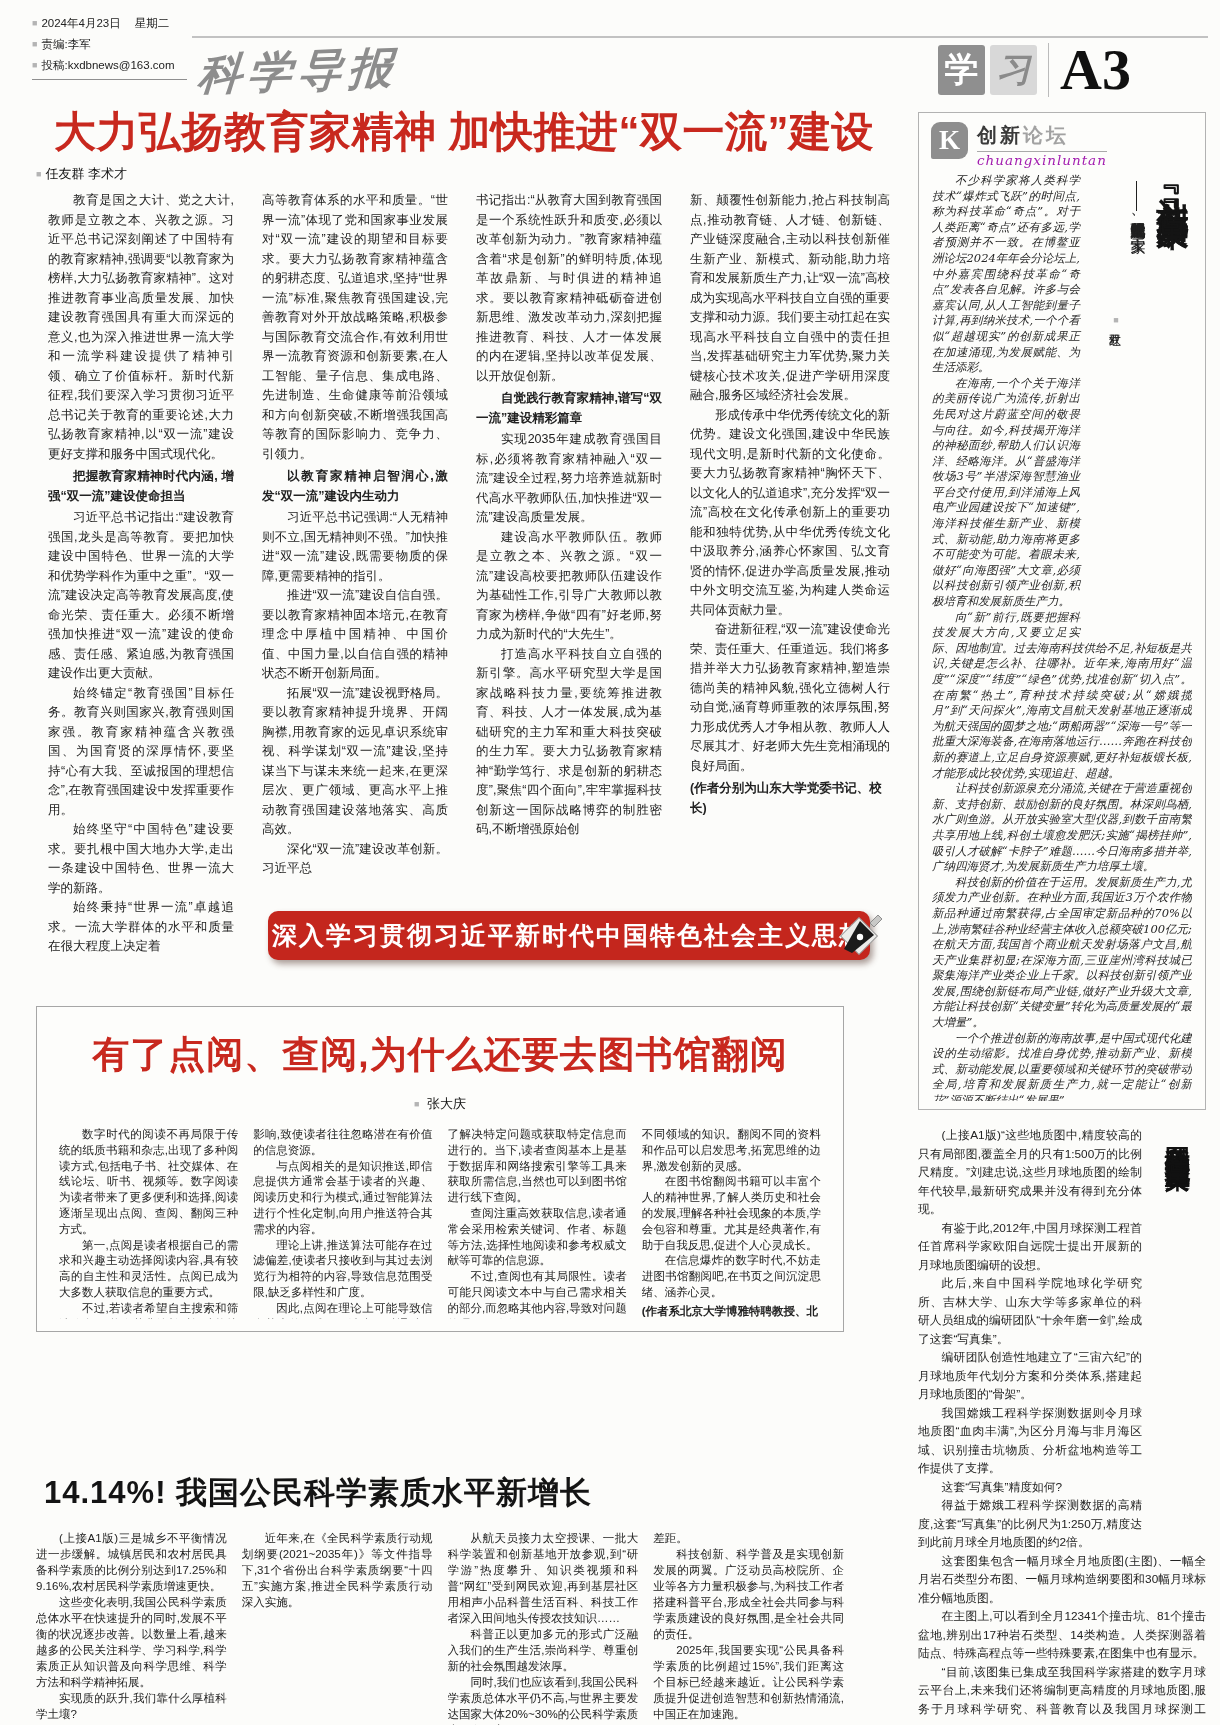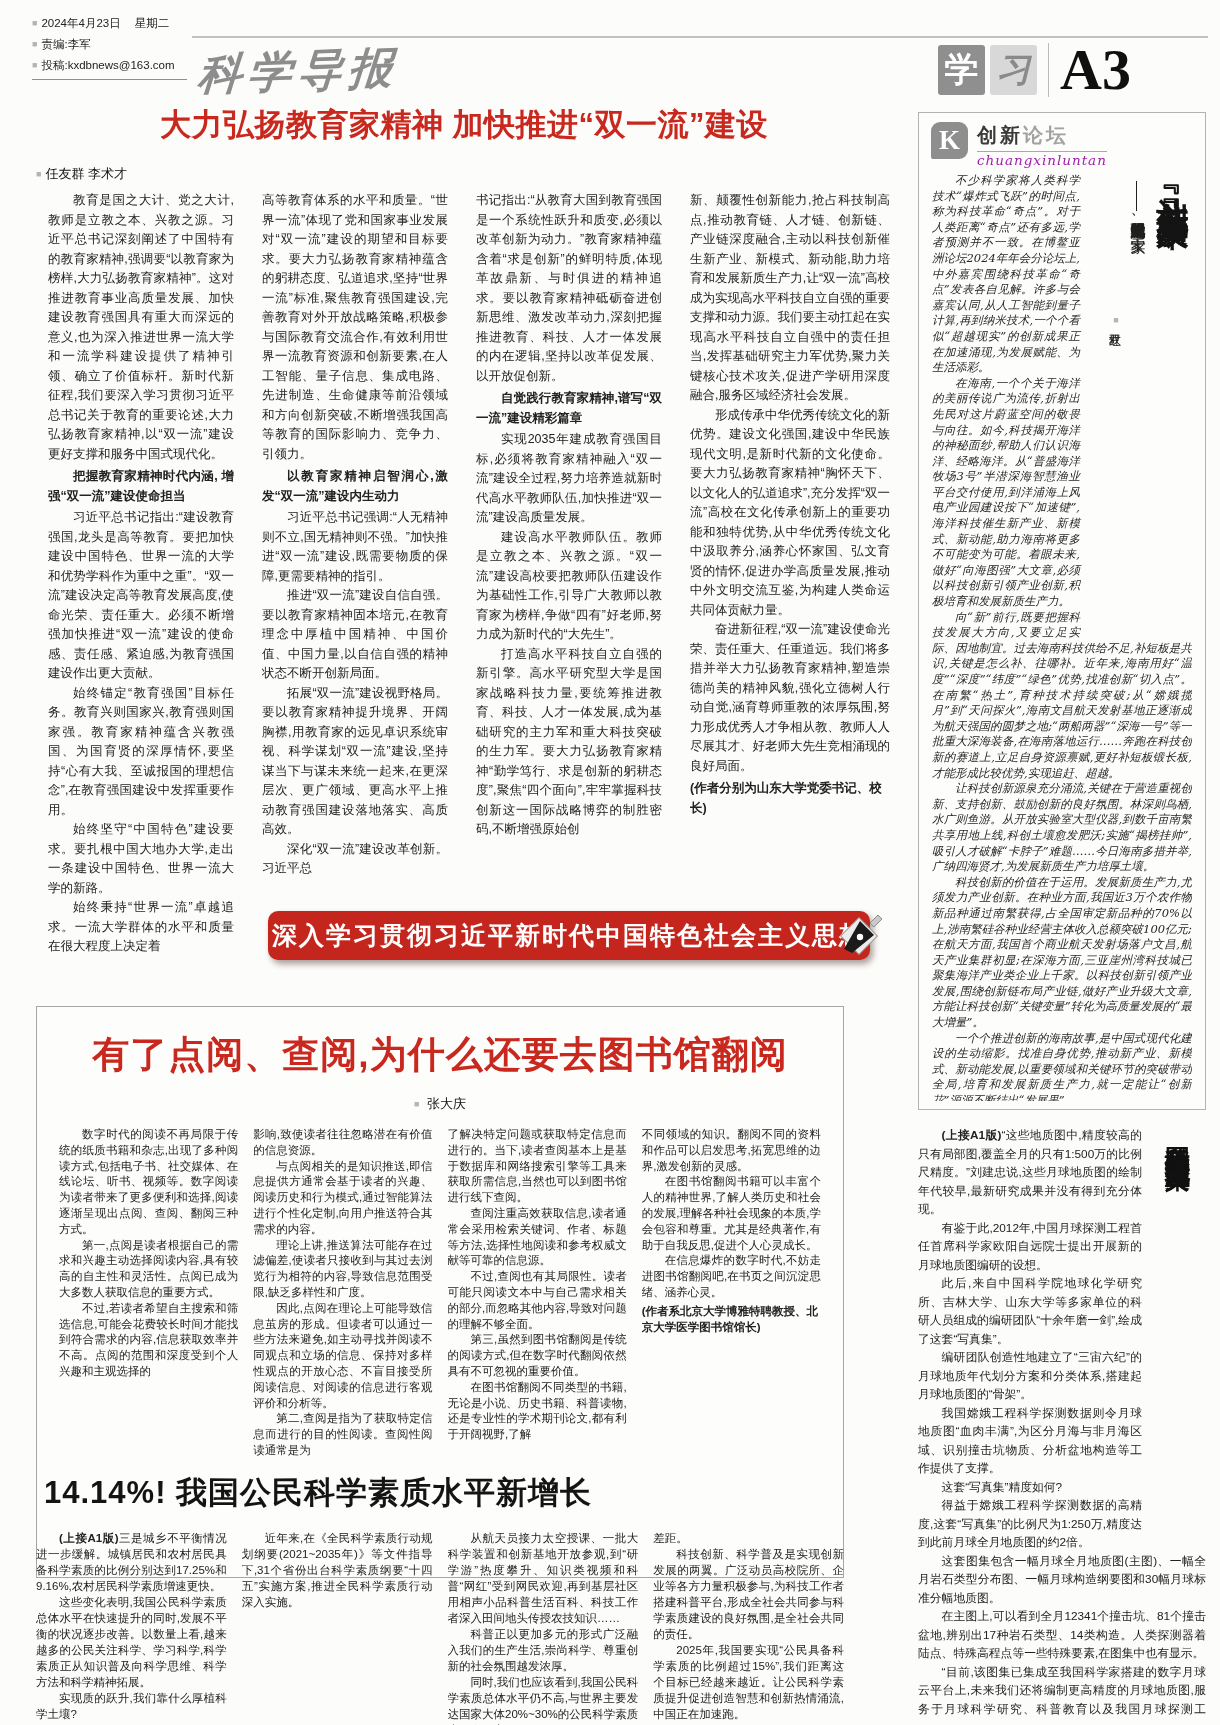--- a/index.html
+++ b/index.html
@@ -33,7 +33,7 @@
 
   
   .main-headline{position:absolute;left:36px;top:104px;width:856px;text-align:center;white-space:nowrap;
-    font-size:31px;font-weight:900;color:#c8281e;letter-spacing:0.5px;}
+    font-size:42px;font-weight:900;color:#c8281e;letter-spacing:0.5px;}
   .main-byline{position:absolute;left:36px;top:165px;width:856px;text-align:left;font-size:13px;color:#111;}
   .mcol{position:absolute;top:191px;width:186px;height:714px;overflow:hidden;text-align:justify;
     font-size:12.5px;line-height:19.5px;color:#222;}

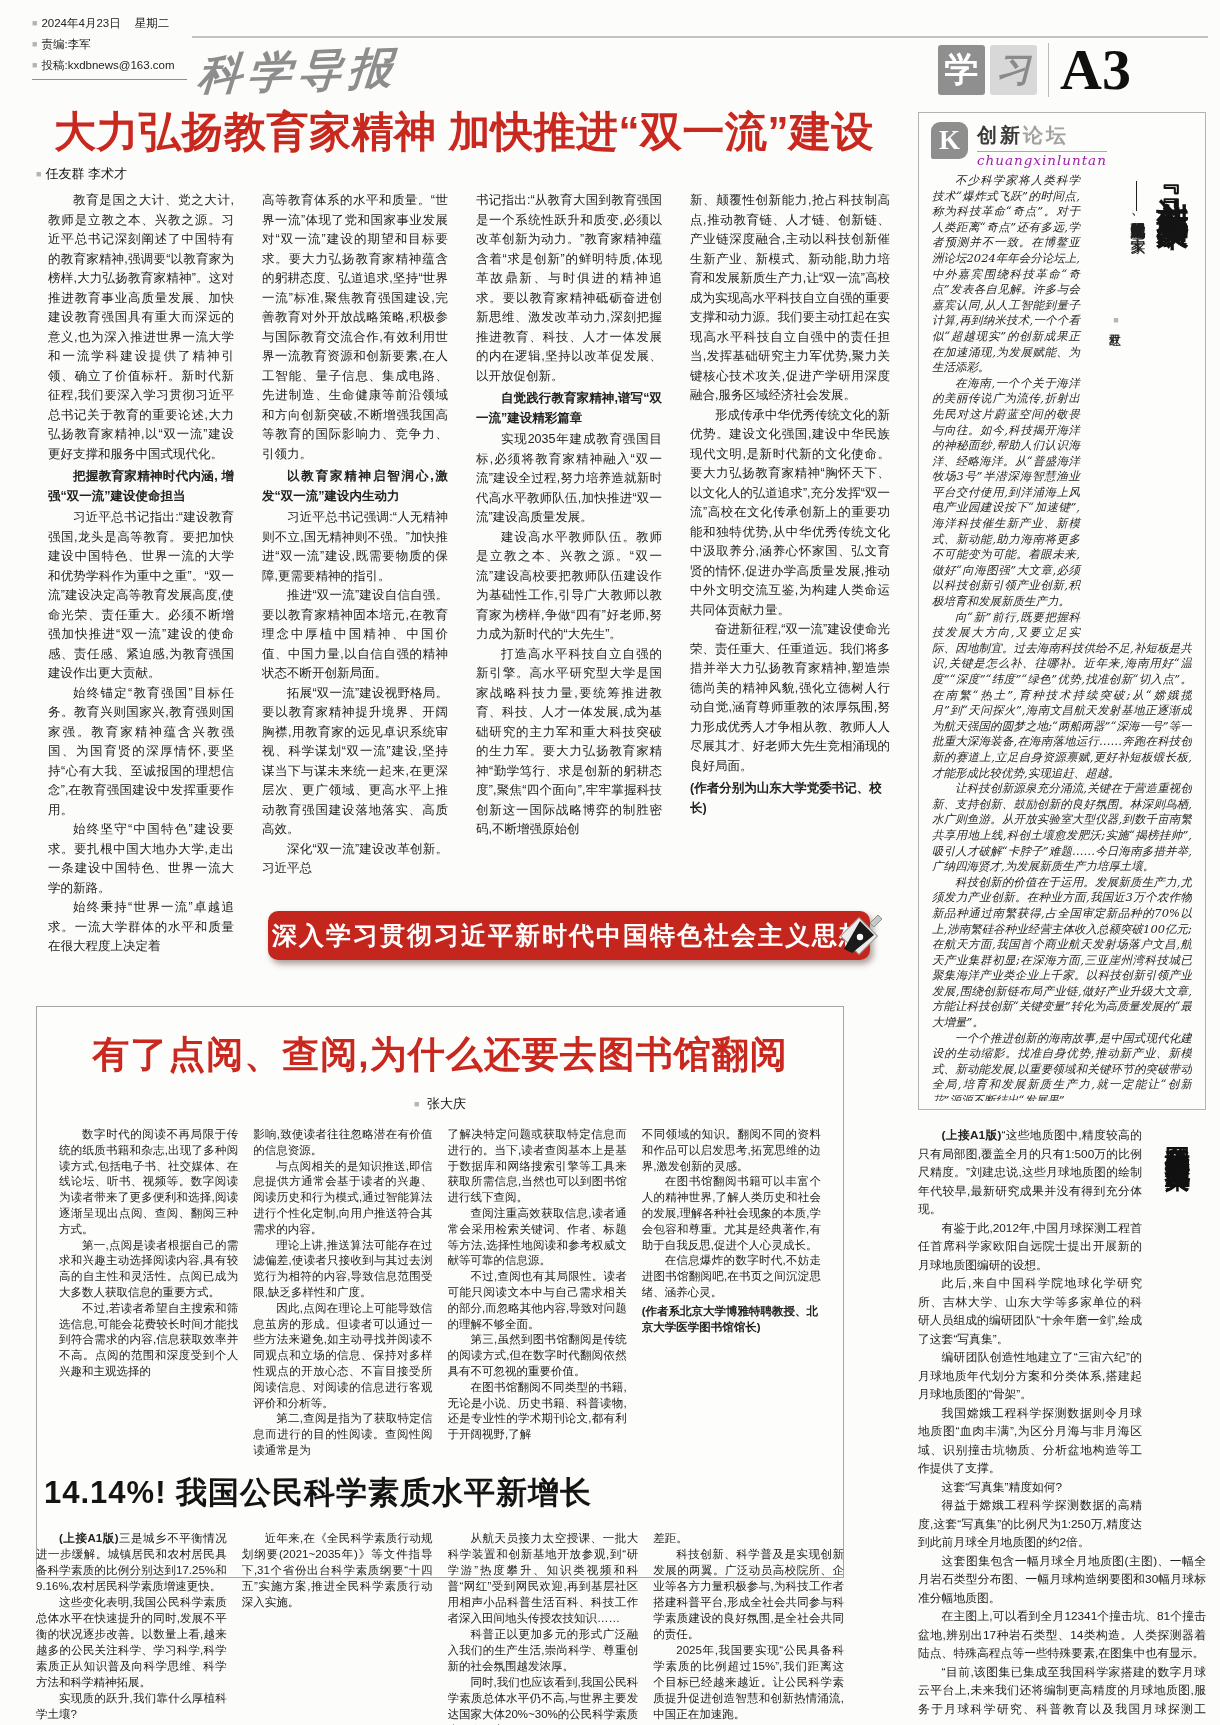--- a/index.html
+++ b/index.html
@@ -74,7 +74,7 @@
     font-size:25px;font-weight:900;color:#111;letter-spacing:1.5px;line-height:56px;text-align:left;padding-left:4px;}
 
   
-  .reading{position:absolute;left:36px;top:1006px;width:808px;height:572px;border:1px solid #a6a6a6;background:#fdfdfb;box-sizing:border-box;}
+  .reading{position:absolute;left:36px;top:1006px;width:808px;height:326px;border:1px solid #a6a6a6;background:#fdfdfb;box-sizing:border-box;}
   .rhead{text-align:center;margin-top:23px;font-size:37px;font-weight:900;color:#c8281e;letter-spacing:1px;white-space:nowrap;}
   .rby{text-align:center;margin-top:15px;font-size:13px;color:#111;}
   .rcols{position:absolute;left:22px;right:22px;top:120px;bottom:12px;display:flex;gap:15px;overflow:hidden;}

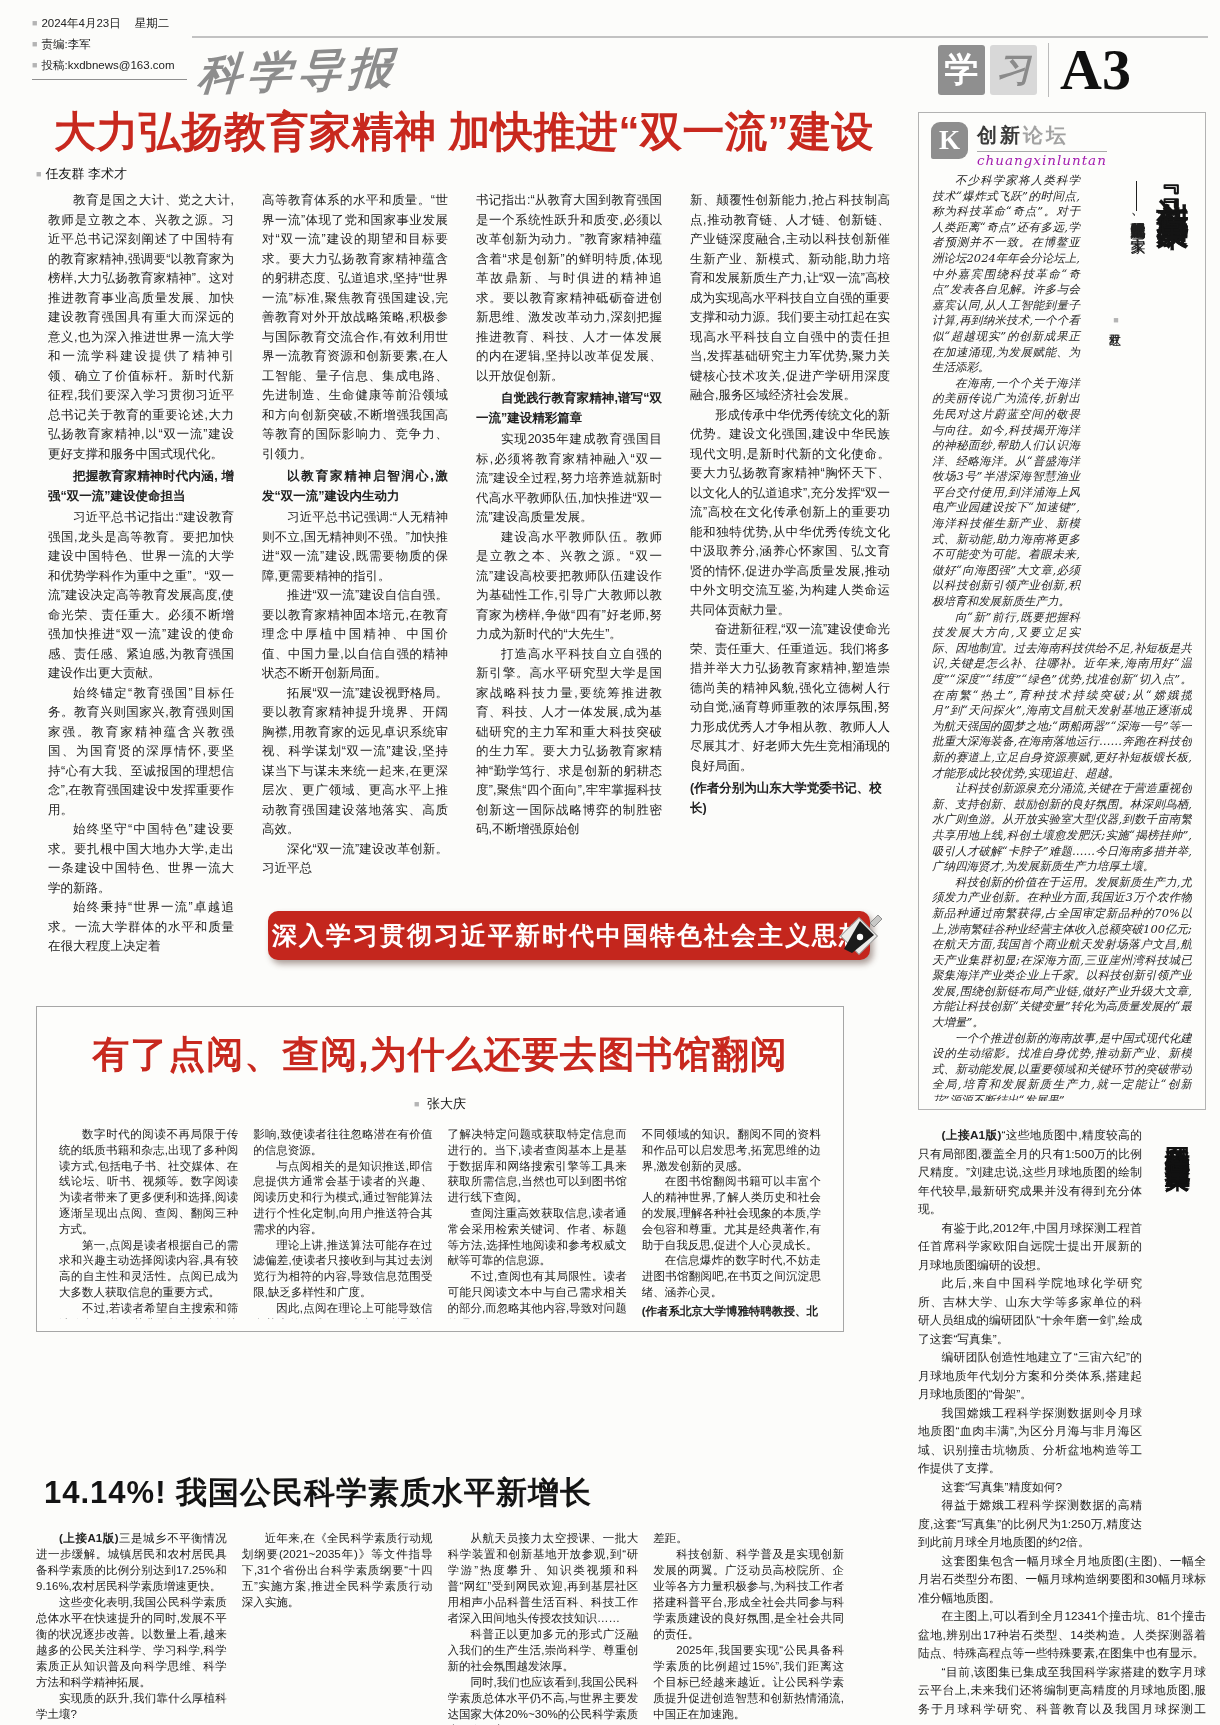--- a/index.html
+++ b/index.html
@@ -13,7 +13,7 @@
   .t-c{text-indent:0;}
   .t-h{font-weight:bold;text-indent:2em;margin:3px 0 2px 0 !important;}
   .t-a{text-align:left;font-weight:bold;text-indent:0;margin-top:3px !important;}
-  b{font-weight:bold;}
+  b{font-weight:normal;}
 
   
   .header-info{position:absolute;left:32px;top:13px;width:155px;font-size:11.5px;line-height:21px;

